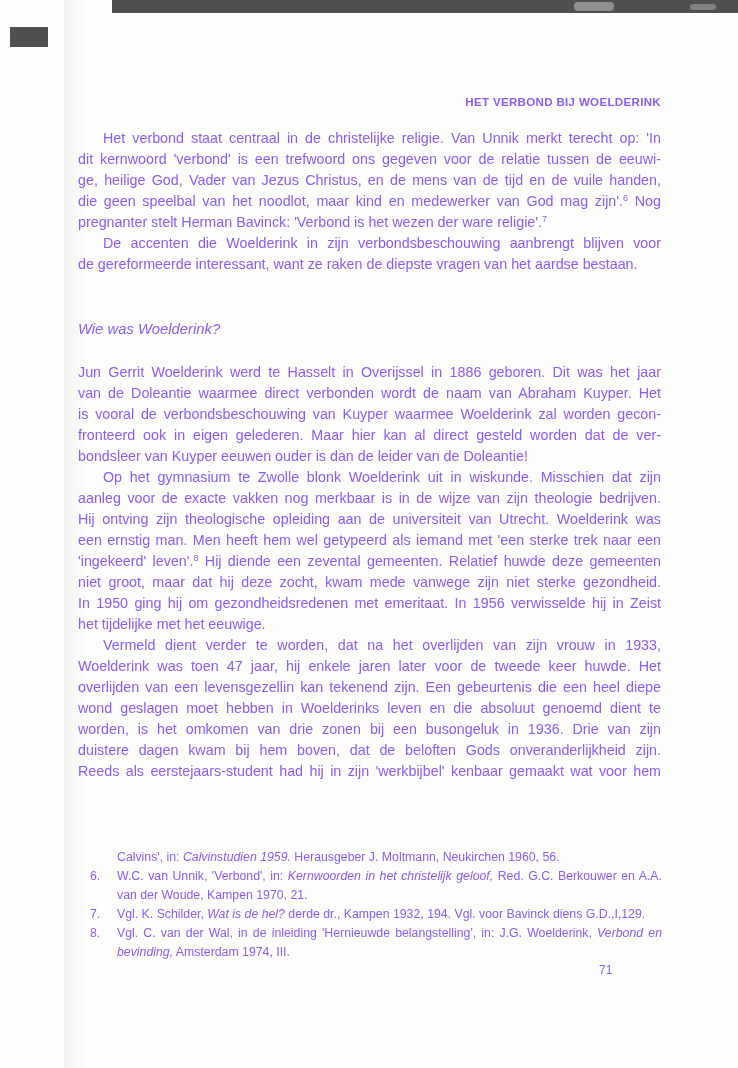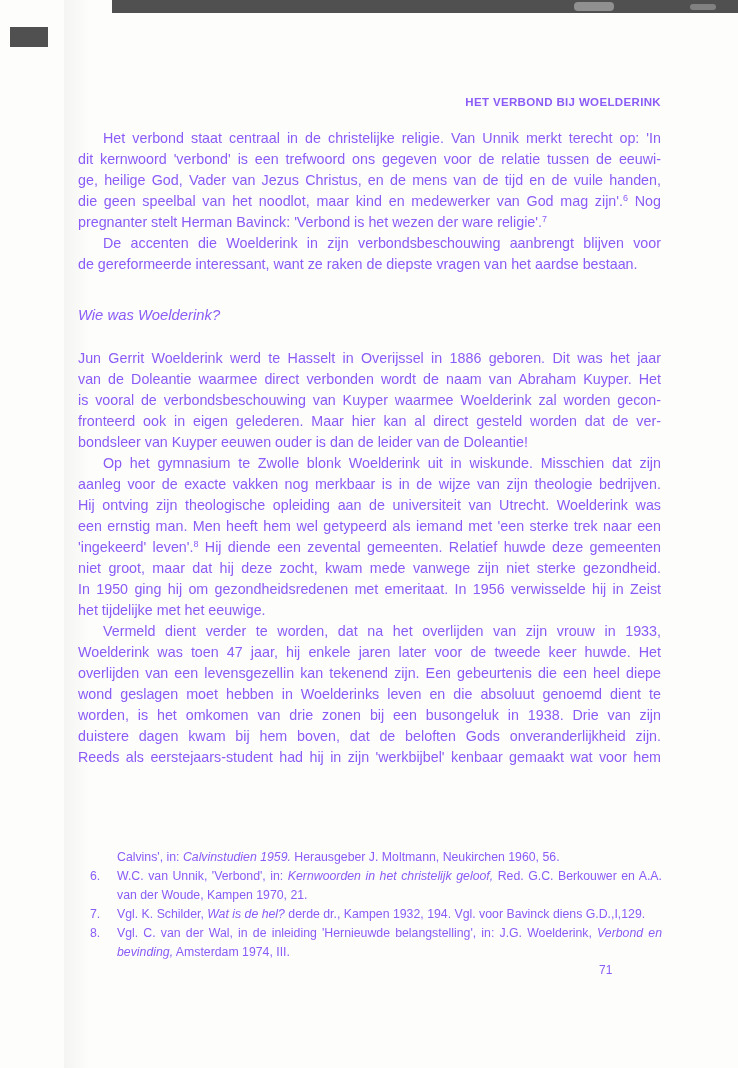--- a/index.html
+++ b/index.html
@@ -58,7 +58,7 @@
   .section-heading {
     font-style: italic; font-weight: normal;
     font-size: 14.8px; line-height: 21px;
-    margin: 30px 0 22px 0;
+    margin: 44px 0 22px 0;
   }
   
   .footnotes {

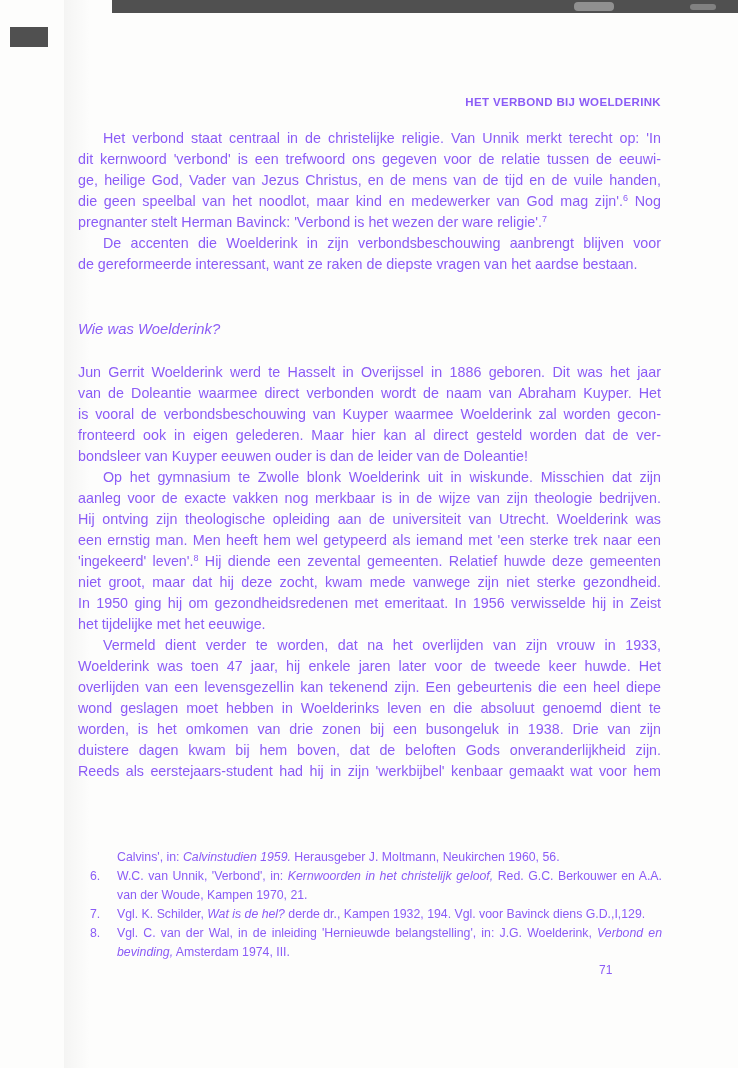--- a/index.html
+++ b/index.html
@@ -121,7 +121,7 @@
           <div class="line"><span>Woelderink was toen 47 jaar, hij enkele jaren later voor de tweede keer huwde. Het</span></div>
           <div class="line"><span>overlijden van een levensgezellin kan tekenend zijn. Een gebeurtenis die een heel diepe</span></div>
           <div class="line"><span>wond geslagen moet hebben in Woelderinks leven en die absoluut genoemd dient te</span></div>
-          <div class="line"><span>worden, is het omkomen van drie zonen bij een busongeluk in 1938. Drie van zijn</span></div>
+          <div class="line"><span>worden, is het omkomen van drie zonen bij een busongeluk in 1936. Drie van zijn</span></div>
           <div class="line"><span>duistere dagen kwam bij hem boven, dat de beloften Gods onveranderlijkheid zijn.</span></div>
           <div class="line"><span>Reeds als eerstejaars-student had hij in zijn 'werkbijbel' kenbaar gemaakt wat voor hem</span></div>
         </div>

